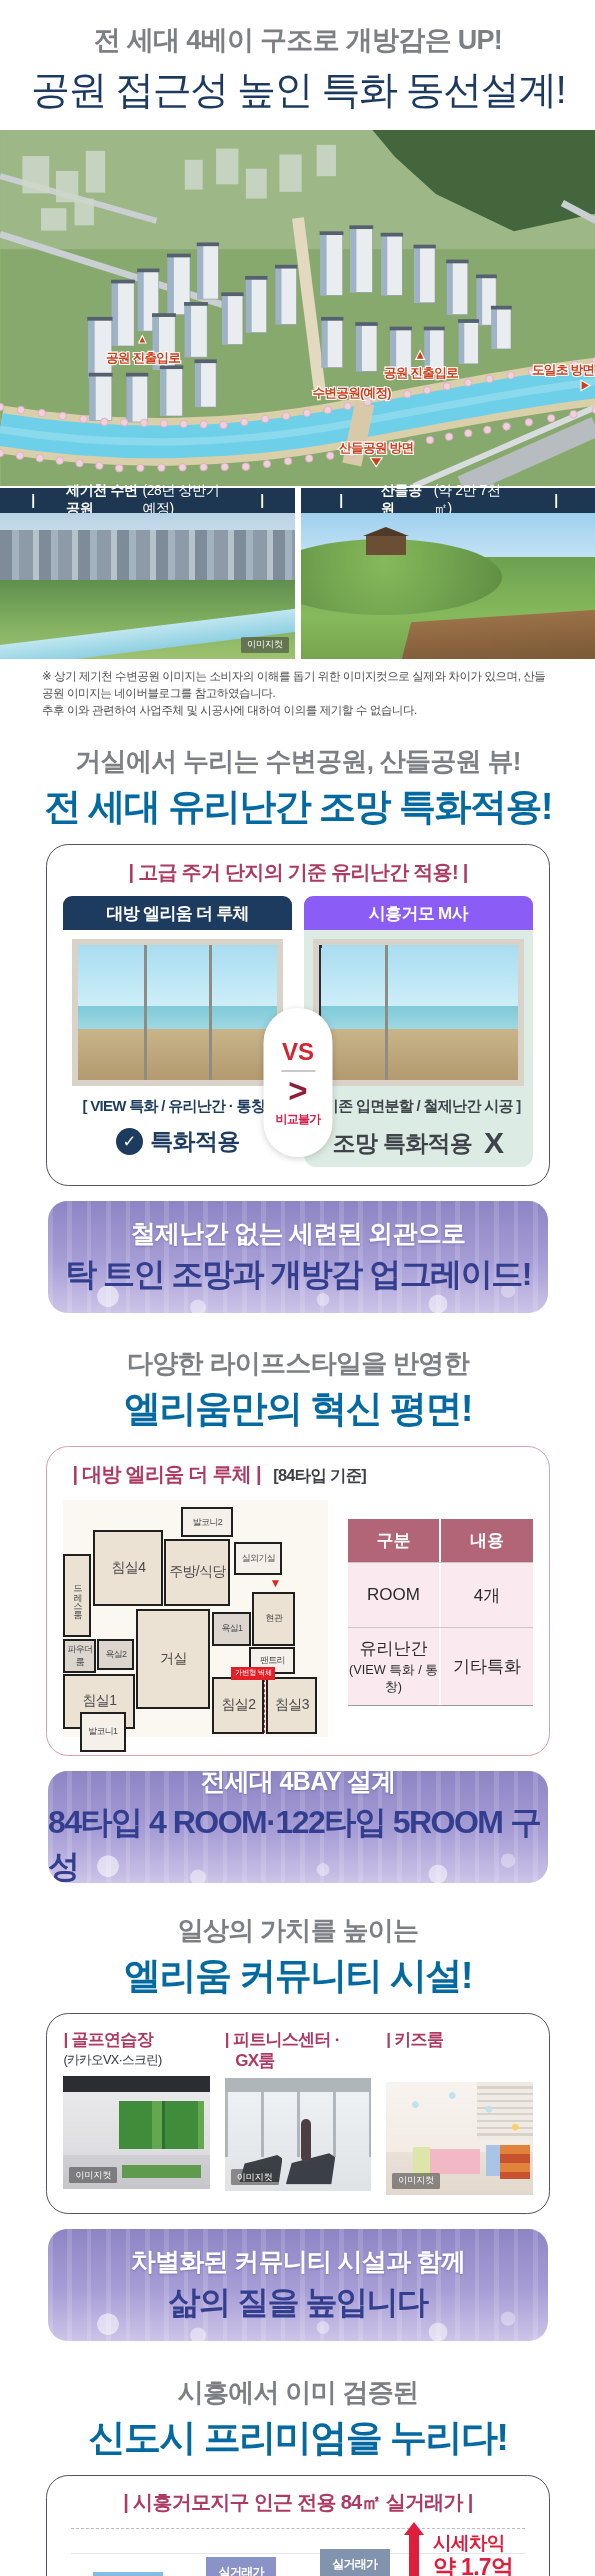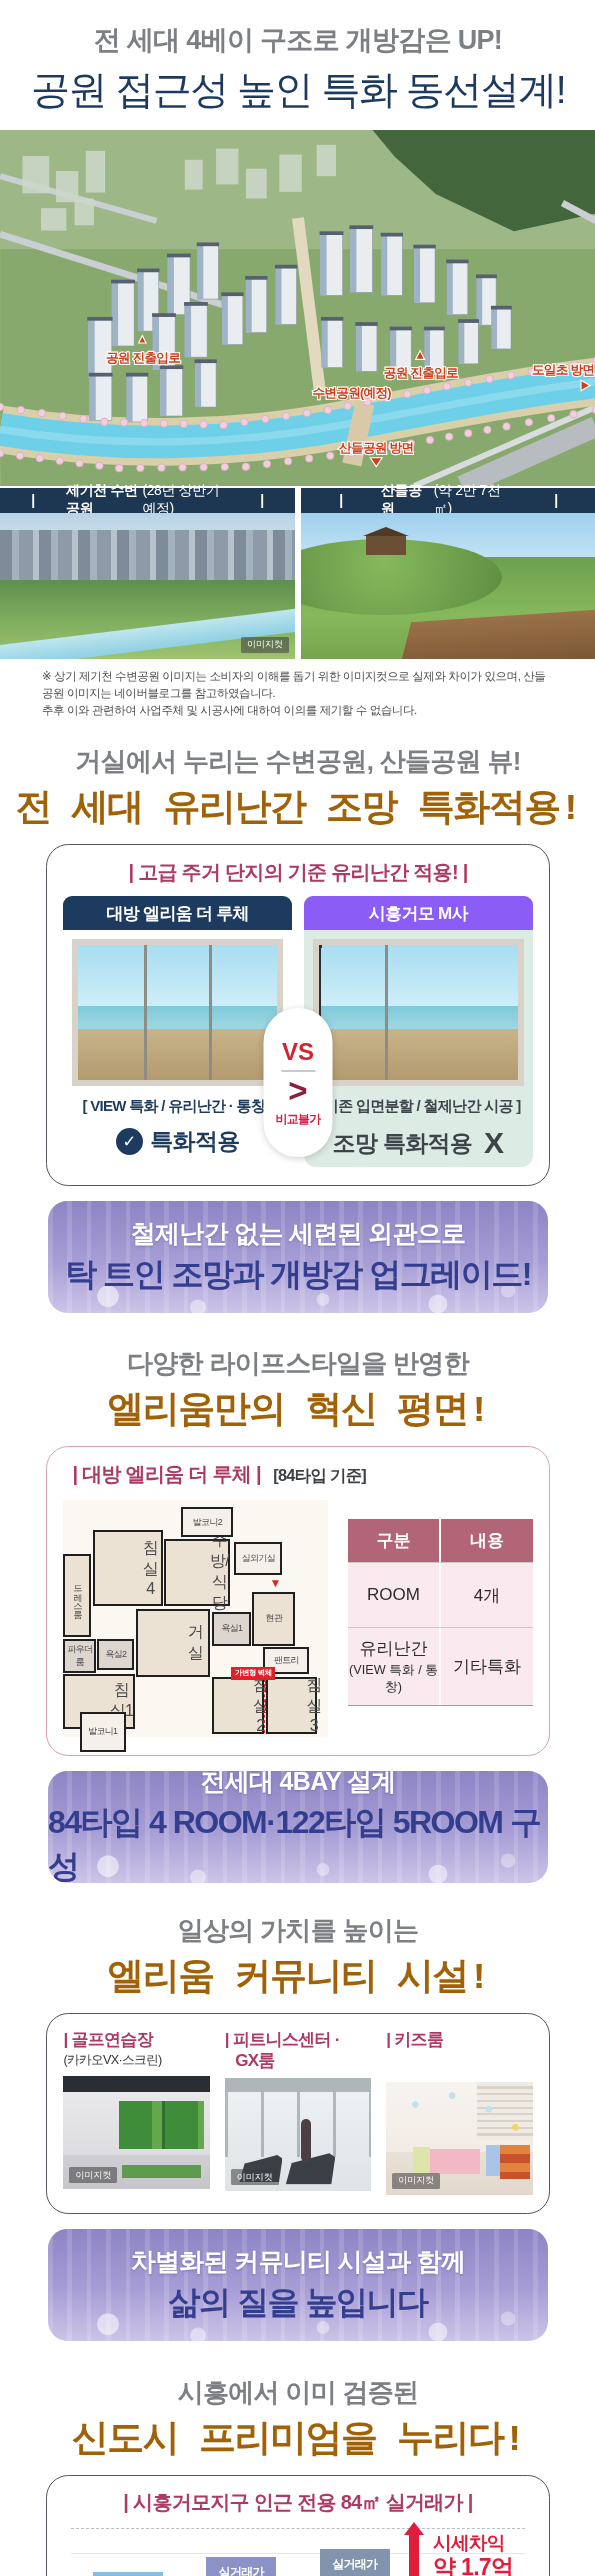--- a/index.html
+++ b/index.html
@@ -44,7 +44,7 @@
   
   .sec{text-align:center; letter-spacing:-0.7px;}
   .sec .g{font-size:26px; font-weight:bold; color:#7c7f83;}
-  .sec .n{font-size:37px; font-weight:800; color:#a16207; letter-spacing:-1.5px; margin-top:3px;font-family:Liberation Mono, monospace;}
+  .sec .n{font-size:37px; font-weight:800; color:#0369a1; letter-spacing:-1.5px; margin-top:3px;}
   .sec.s2{margin-top:25px;}
   .sec.s3{margin-top:33px;}
   .sec.s4{margin-top:30px;}

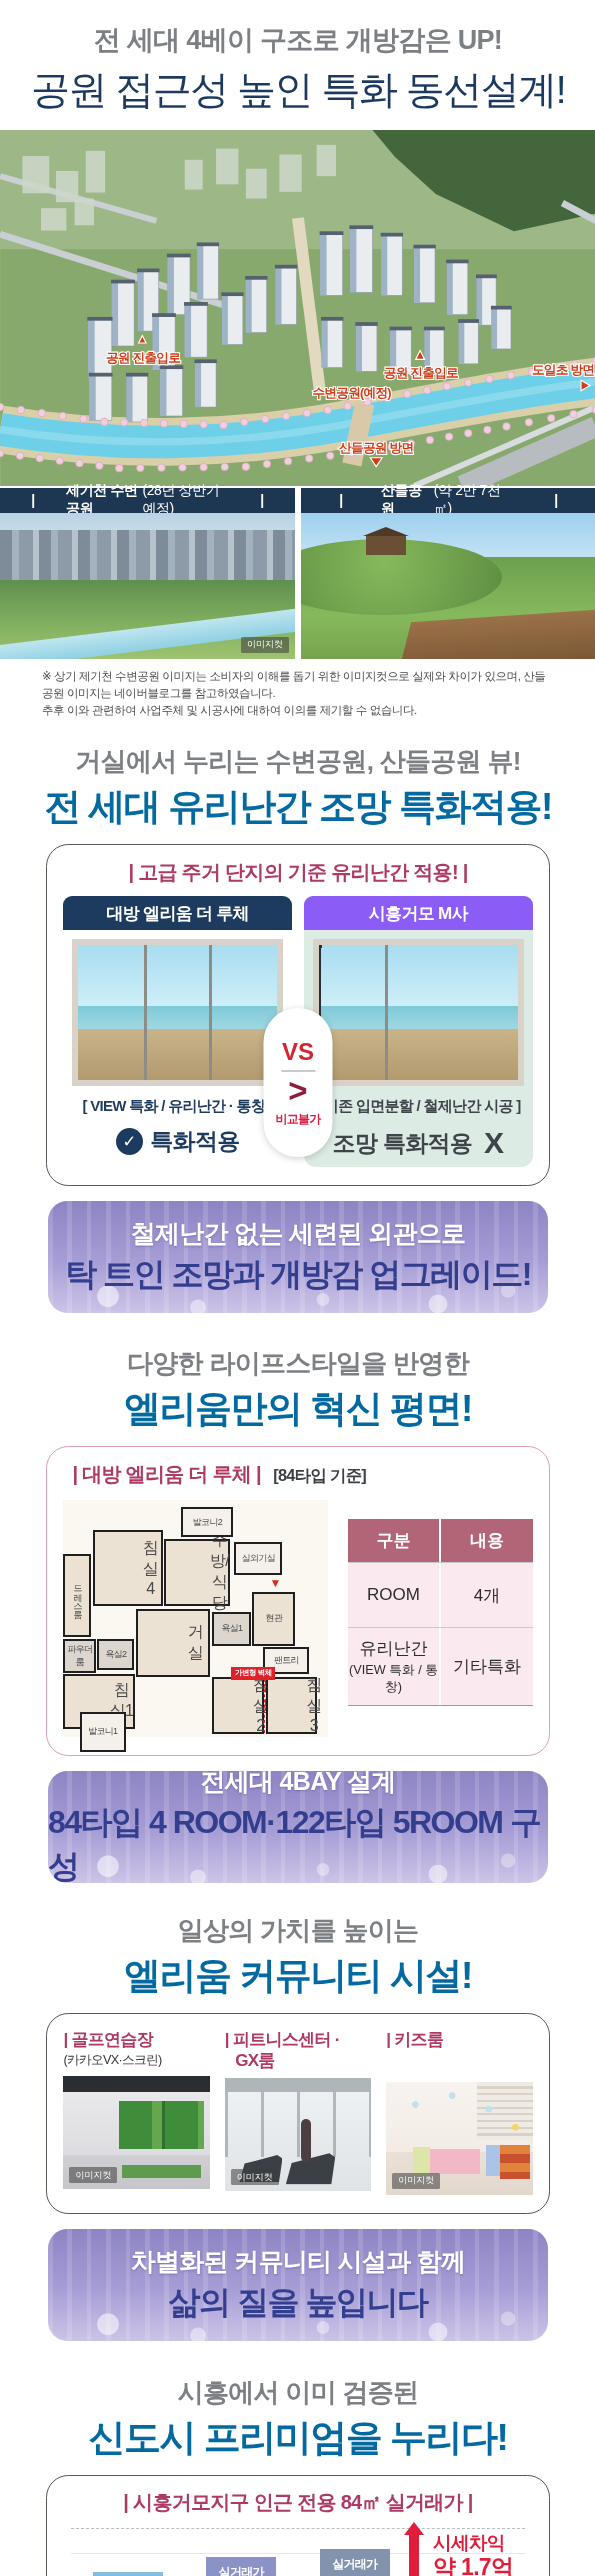--- a/index.html
+++ b/index.html
@@ -106,7 +106,7 @@
       display:flex; align-items:center; justify-content:center; font-size:9px; color:#4a4a4a; letter-spacing:-0.7px; text-align:center;}
   .rm.lt{background:#f5f1ea;}
   .rm.gr{background:#dcd6cf;}
-  .rm.big{font-size:16px;padding-left:44px;}
+  .rm.big{font-size:14px;}
   .wall-tag{position:absolute; background:#e22028; color:#fff; font-size:7.4px; padding:1.5px 3.7px; z-index:4; letter-spacing:-0.4px;}
   .wall-line{position:absolute; border-left:1.5px dashed #e22028; z-index:3;}
   .tri-red{position:absolute; color:#d92b1e; font-size:12px; z-index:4;}

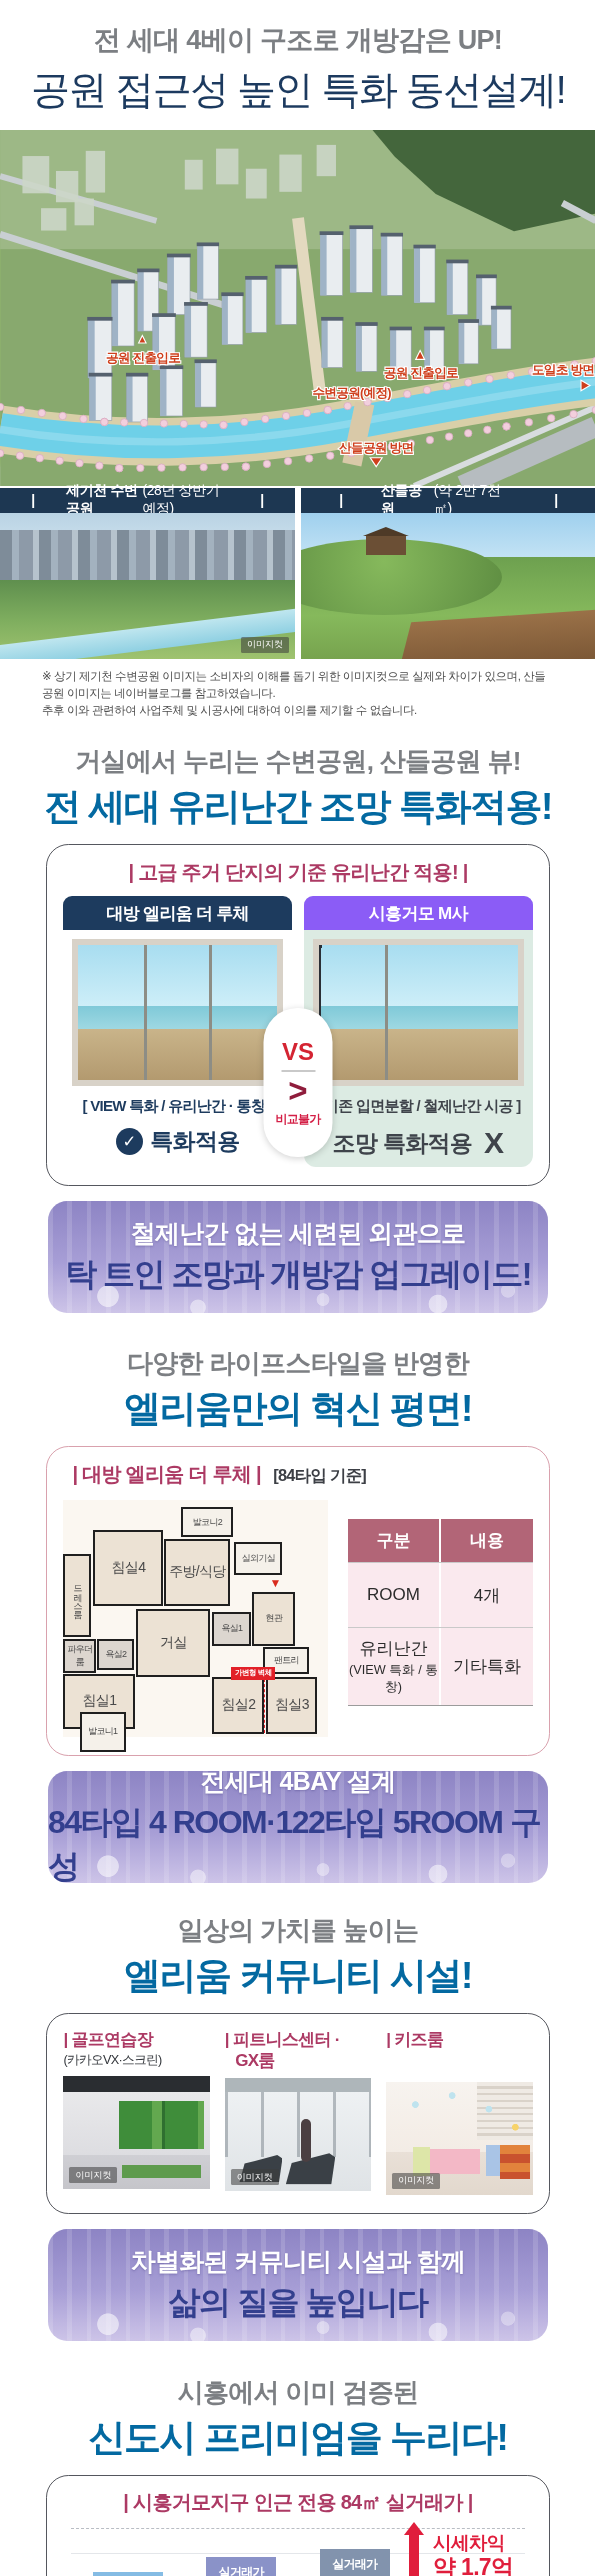--- a/index.html
+++ b/index.html
@@ -472,7 +472,7 @@
         <div class="rm lt" style="left:171px;top:42px;width:48px;height:33px;">실외기실</div>
         <div class="rm gr" style="left:0;top:139px;width:33px;height:34px;">파우더룸</div>
         <div class="rm gr" style="left:34px;top:139px;width:37px;height:31px;">욕실2</div>
-        <div class="rm big" style="left:73px;top:109px;width:74px;height:68px;">거실</div>
+        <div class="rm big" style="left:73px;top:109px;width:74px;height:100px;">거실</div>
         <div class="rm gr" style="left:149px;top:112px;width:39px;height:34px;">욕실1</div>
         <div class="rm" style="left:189px;top:92px;width:43px;height:54px;">현관</div>
         <div class="rm lt" style="left:200px;top:147px;width:46px;height:27px;">팬트리</div>

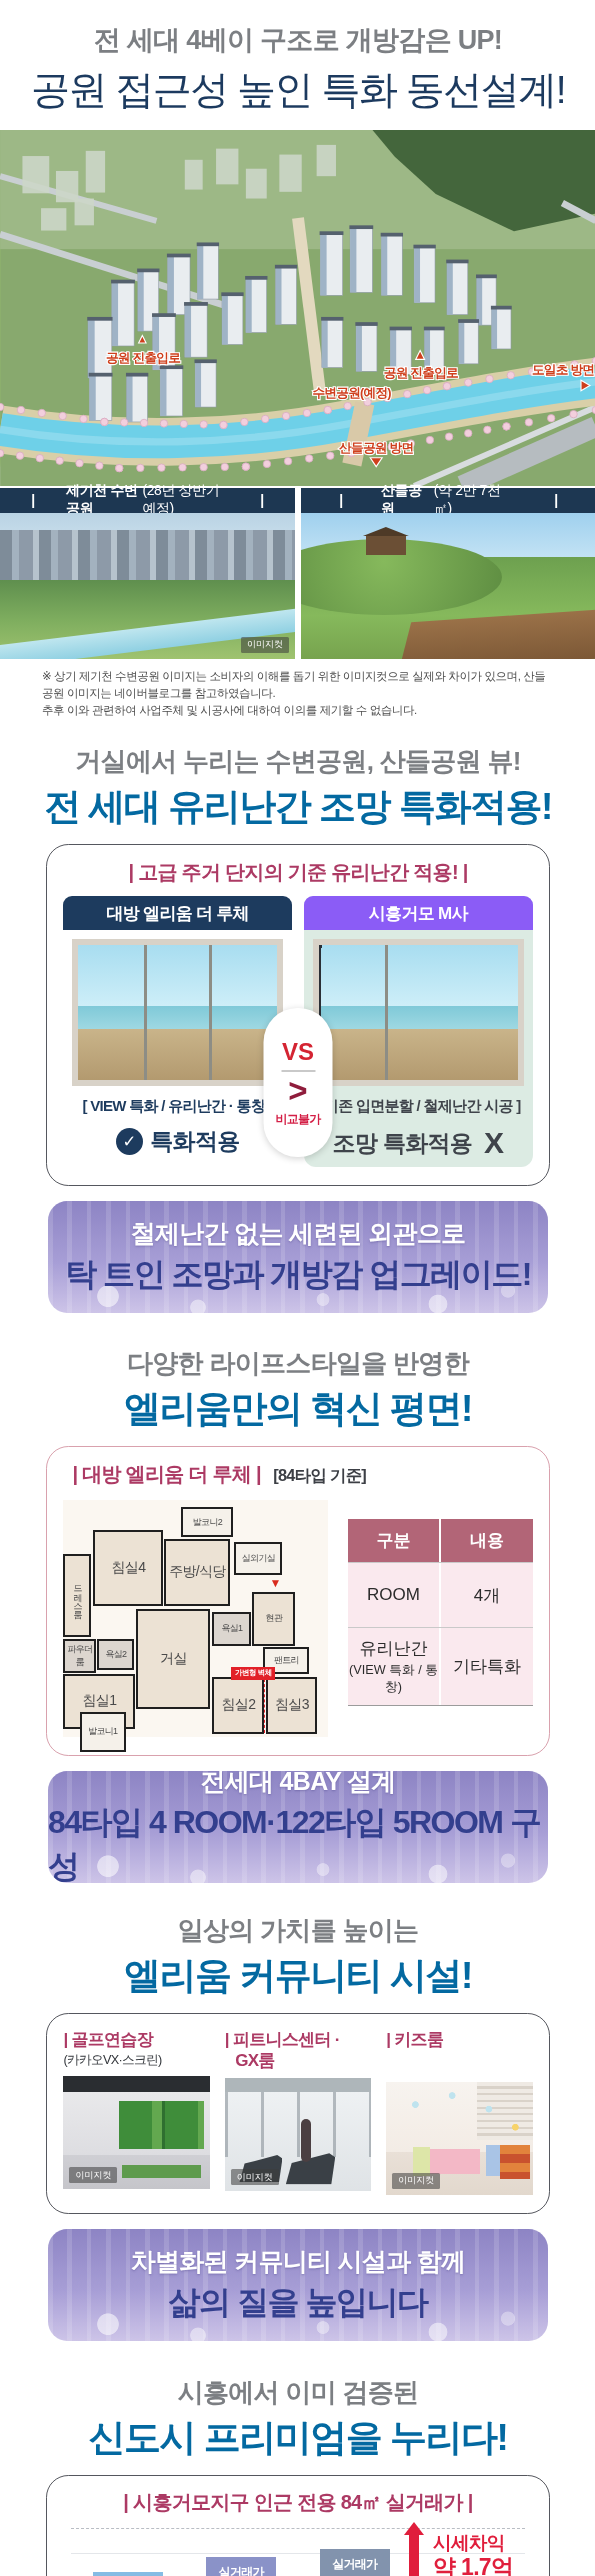--- a/index.html
+++ b/index.html
@@ -475,7 +475,7 @@
         <div class="rm big" style="left:73px;top:109px;width:74px;height:100px;">거실</div>
         <div class="rm gr" style="left:149px;top:112px;width:39px;height:34px;">욕실1</div>
         <div class="rm" style="left:189px;top:92px;width:43px;height:54px;">현관</div>
-        <div class="rm lt" style="left:200px;top:147px;width:46px;height:27px;">팬트리</div>
+        <div class="rm lt" style="left:186px;top:147px;width:46px;height:27px;">팬트리</div>
         <div class="rm big" style="left:0;top:174px;width:72px;height:55px;">침실1</div>
         <div class="rm lt" style="left:16.4px;top:212px;width:46px;height:40px;z-index:2;">발코니1</div>
         <div class="rm big" style="left:149px;top:177px;width:52px;height:57px;">침실2</div>

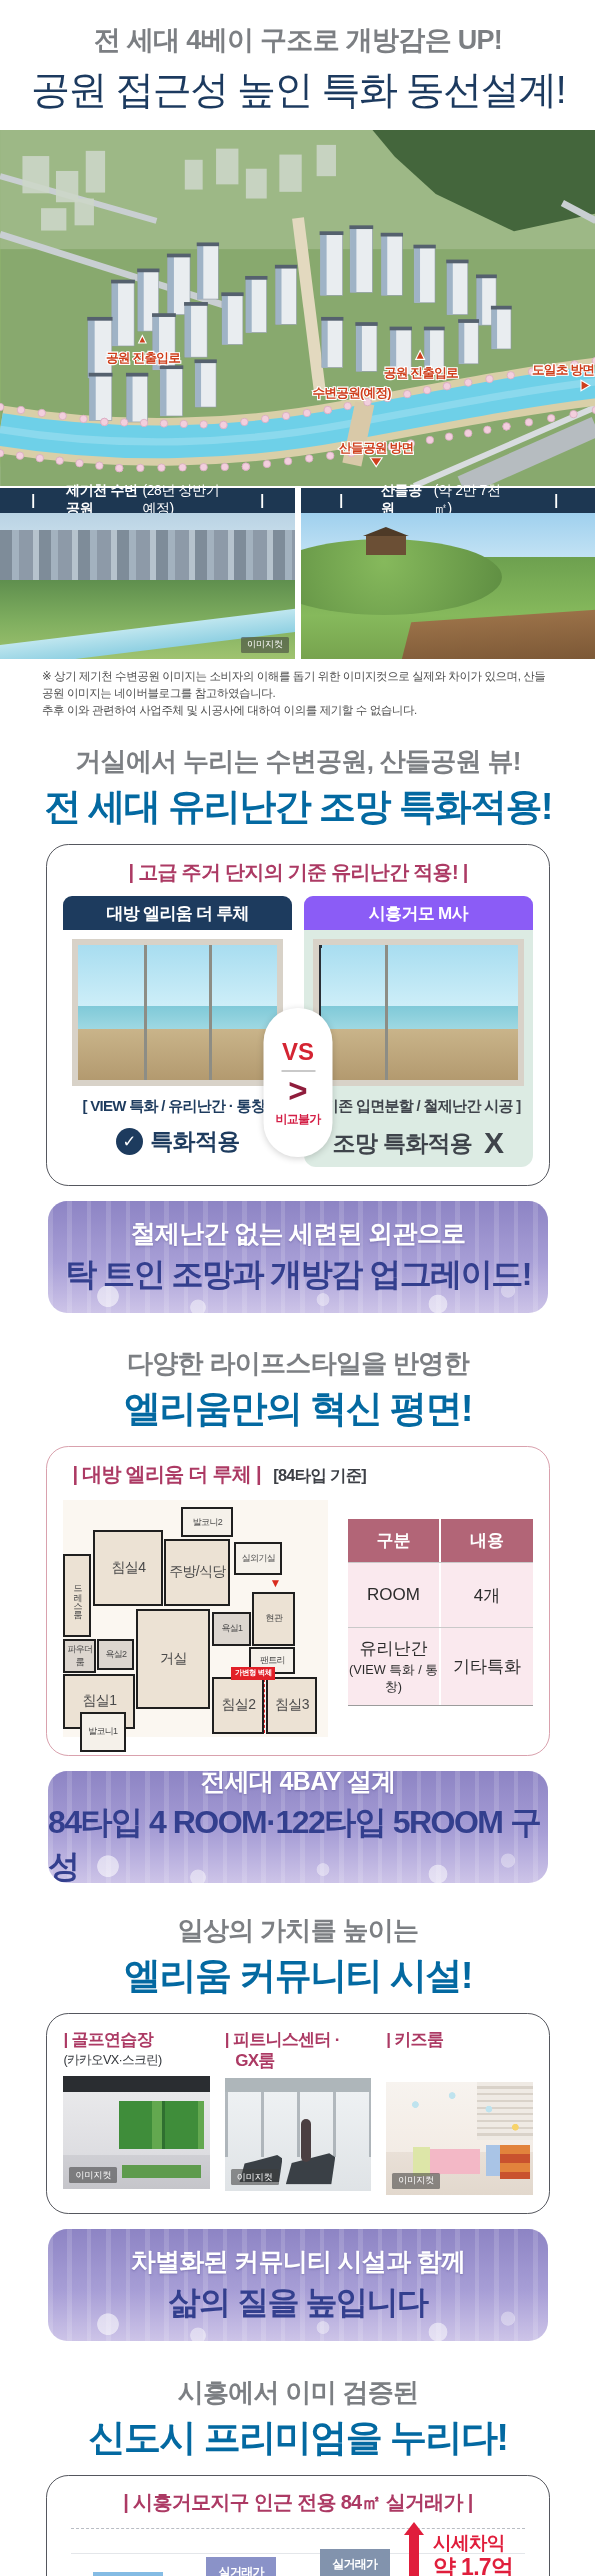--- a/index.html
+++ b/index.html
@@ -480,7 +480,7 @@
         <div class="rm lt" style="left:16.4px;top:212px;width:46px;height:40px;z-index:2;">발코니1</div>
         <div class="rm big" style="left:149px;top:177px;width:52px;height:57px;">침실2</div>
         <div class="rm big" style="left:203px;top:177px;width:51px;height:57px;">침실3</div>
-        <div class="wall-tag" style="left:168px;top:167px;font-weight:bold;">가변형 벽체</div>
+        <div class="wall-tag" style="left:168px;top:167px;">가변형 벽체</div>
         <div class="wall-line" style="left:201px;top:179px;height:54px;"></div>
         <div class="tri-red" style="left:206px;top:76px;">▼</div>
       </div>

